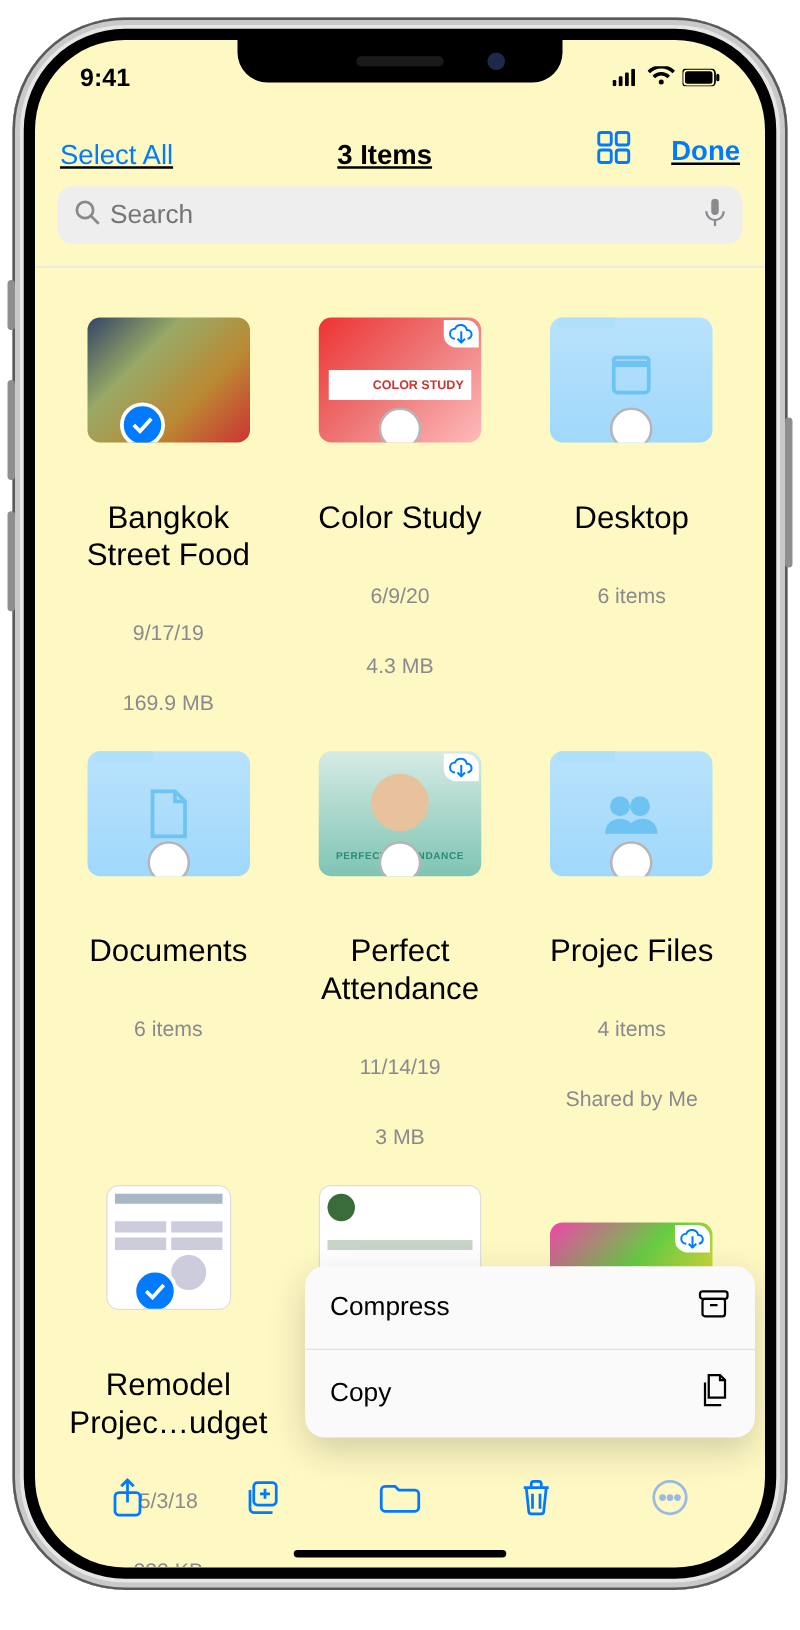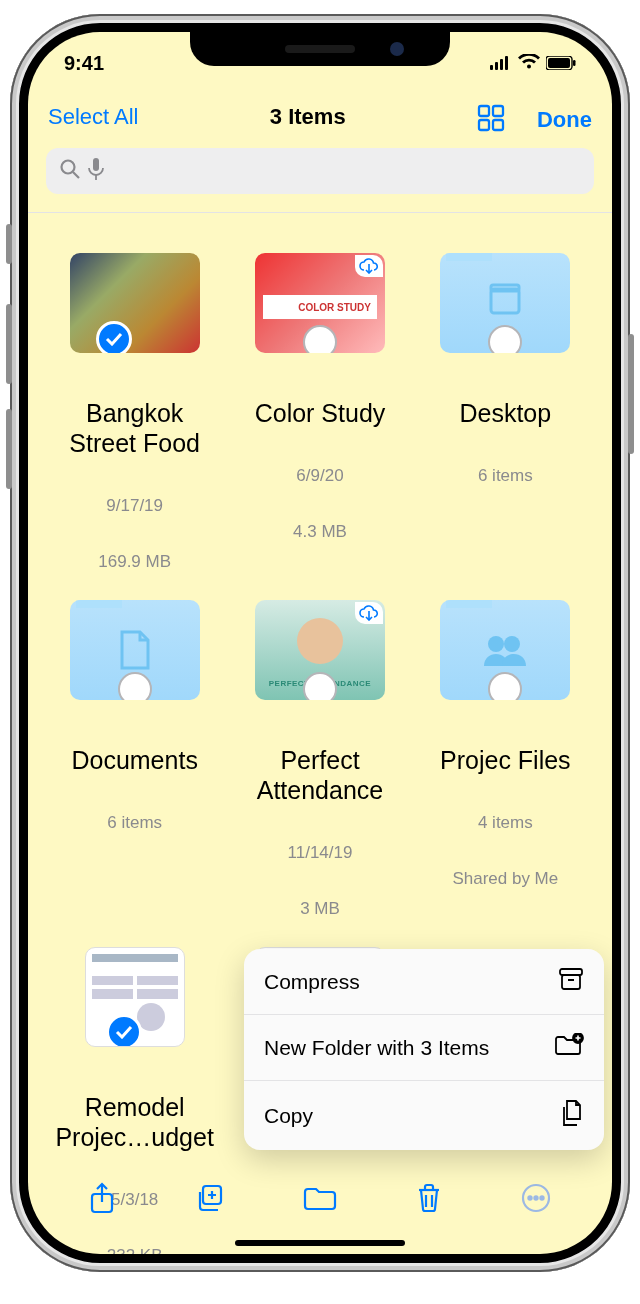--- a/index.html
+++ b/index.html
@@ -64,8 +64,9 @@
 
   
   .nav-bar {
-    display: flex; align-items: flex-start; justify-content: space-between;
+    display: flex; align-items: flex-end; justify-content: space-between;
     padding: 20px 20px 12px;
+    text-decoration: underline;
   }
   .nav-left { color:#007aff; font-size:22px; }
   .nav-title { font-size:22px; font-weight:700; color:#000; }

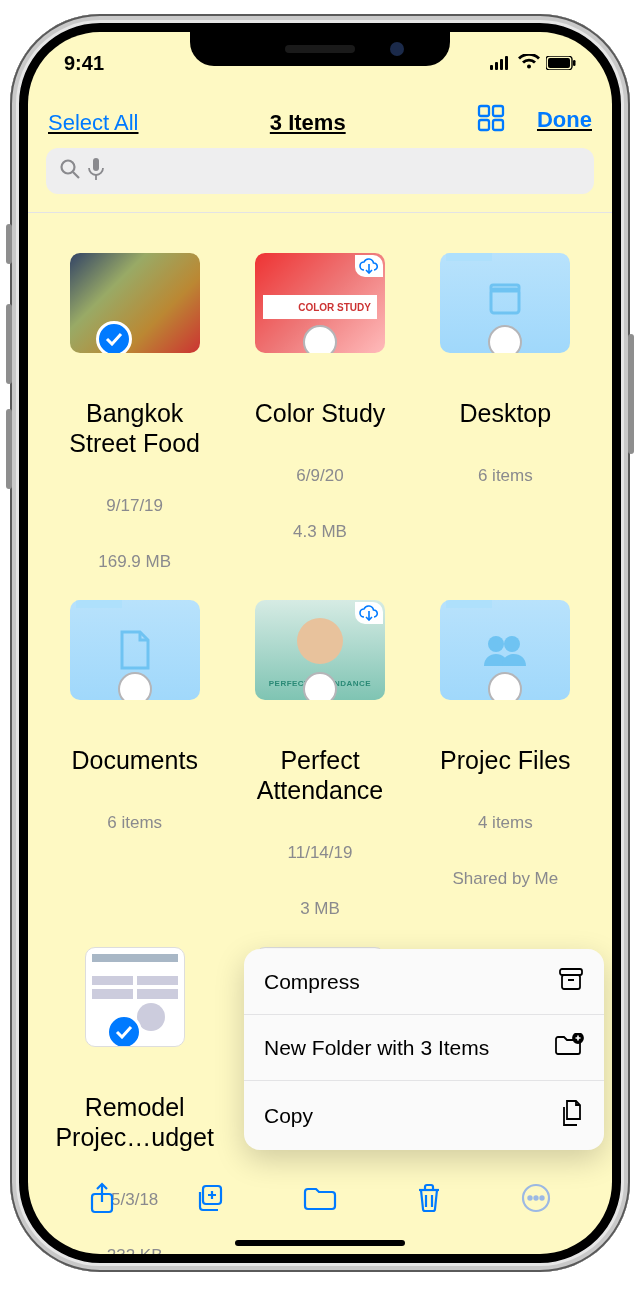--- a/index.html
+++ b/index.html
@@ -230,6 +230,7 @@
               <line x1="13" y1="13" x2="19" y2="19"></line>
             </svg>
         </span>
+        <input class="search-input" placeholder="Search" style="">
         <span>
           <svg width="16" height="22" viewBox="0 0 16 22" fill="#8a8a8e">
               <rect x="5" y="0" width="6" height="13" rx="3"></rect>

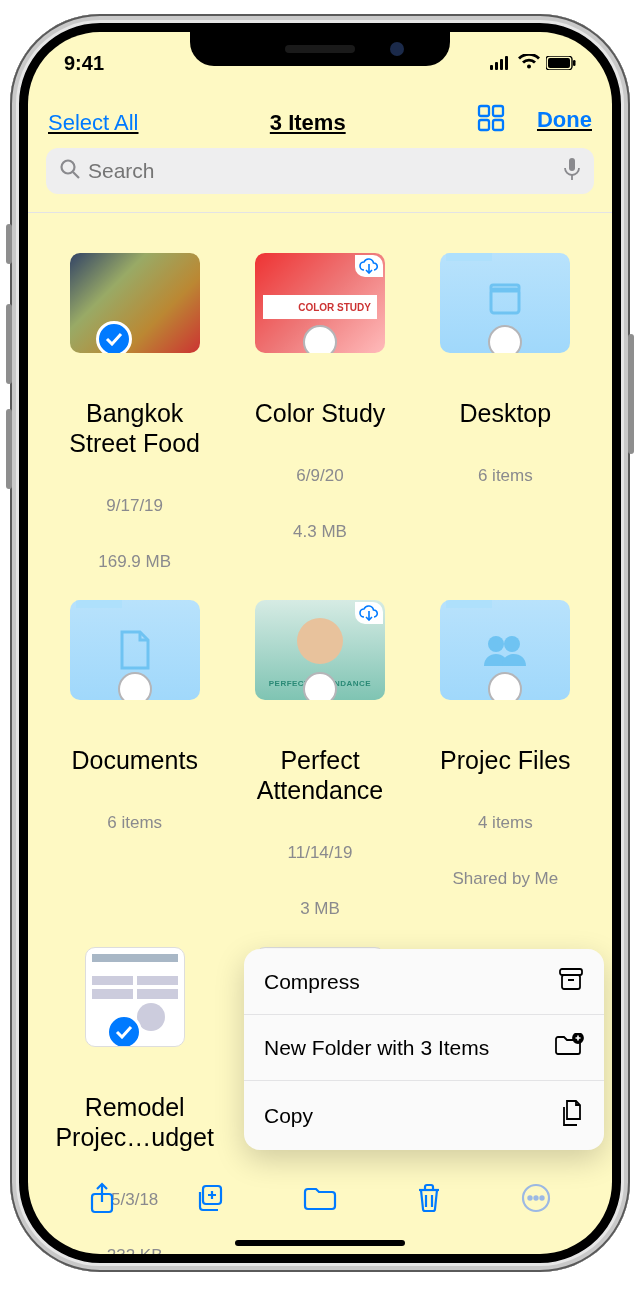--- a/index.html
+++ b/index.html
@@ -392,17 +392,6 @@
               <rect x="2" y="2" width="22" height="6" rx="2"></rect>
               <rect x="4" y="8" width="18" height="14" rx="2"></rect>
               <line x1="10" y1="13" x2="16" y2="13"></line>
-            </svg>
-        </span>
-      </div>
-      <div class="popup-item">
-        <span>New Folder with 3 Items</span>
-        <span>
-          <svg width="30" height="24" viewBox="0 0 30 24" fill="none" stroke="#000" stroke-width="1.8">
-              <path d="M2 6a2 2 0 012-2h6l3 3h11a2 2 0 012 2v10a2 2 0 01-2 2H4a2 2 0 01-2-2z"></path>
-              <circle cx="24" cy="5" r="5" fill="#000"></circle>
-              <line x1="24" y1="2.5" x2="24" y2="7.5" stroke="#fff" stroke-width="1.6"></line>
-              <line x1="21.5" y1="5" x2="26.5" y2="5" stroke="#fff" stroke-width="1.6"></line>
             </svg>
         </span>
       </div>

